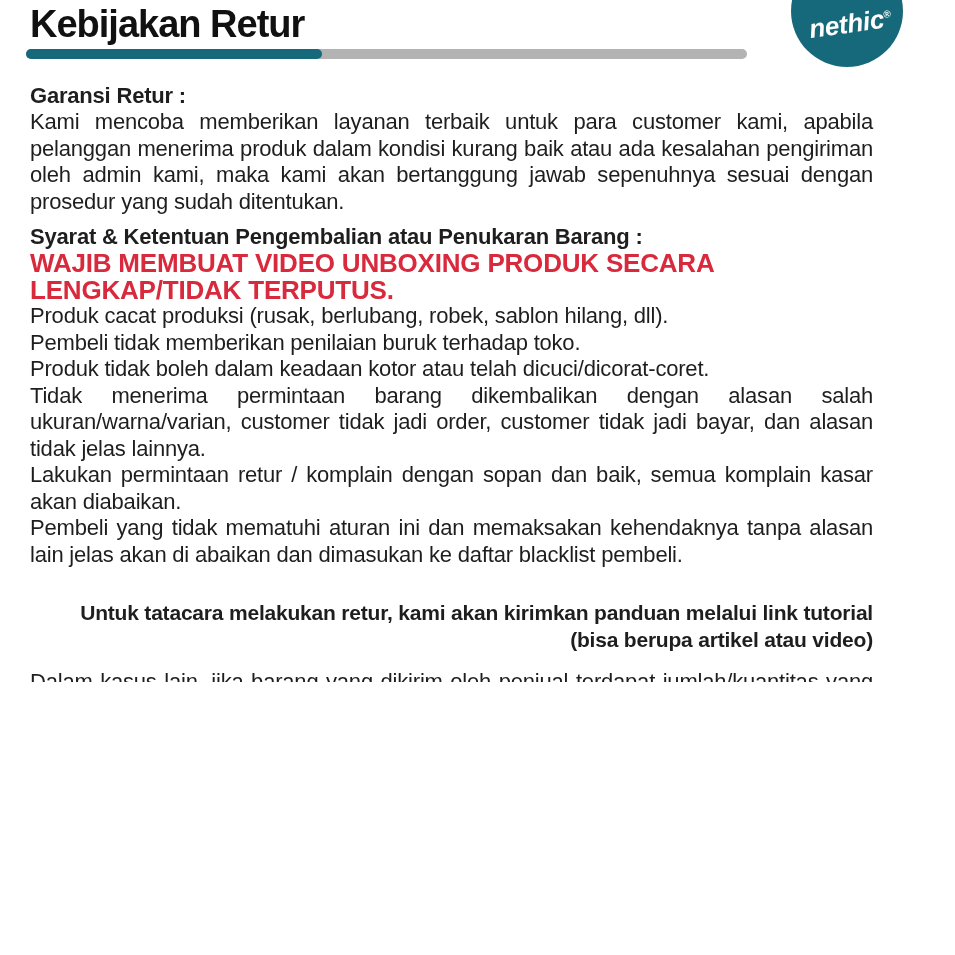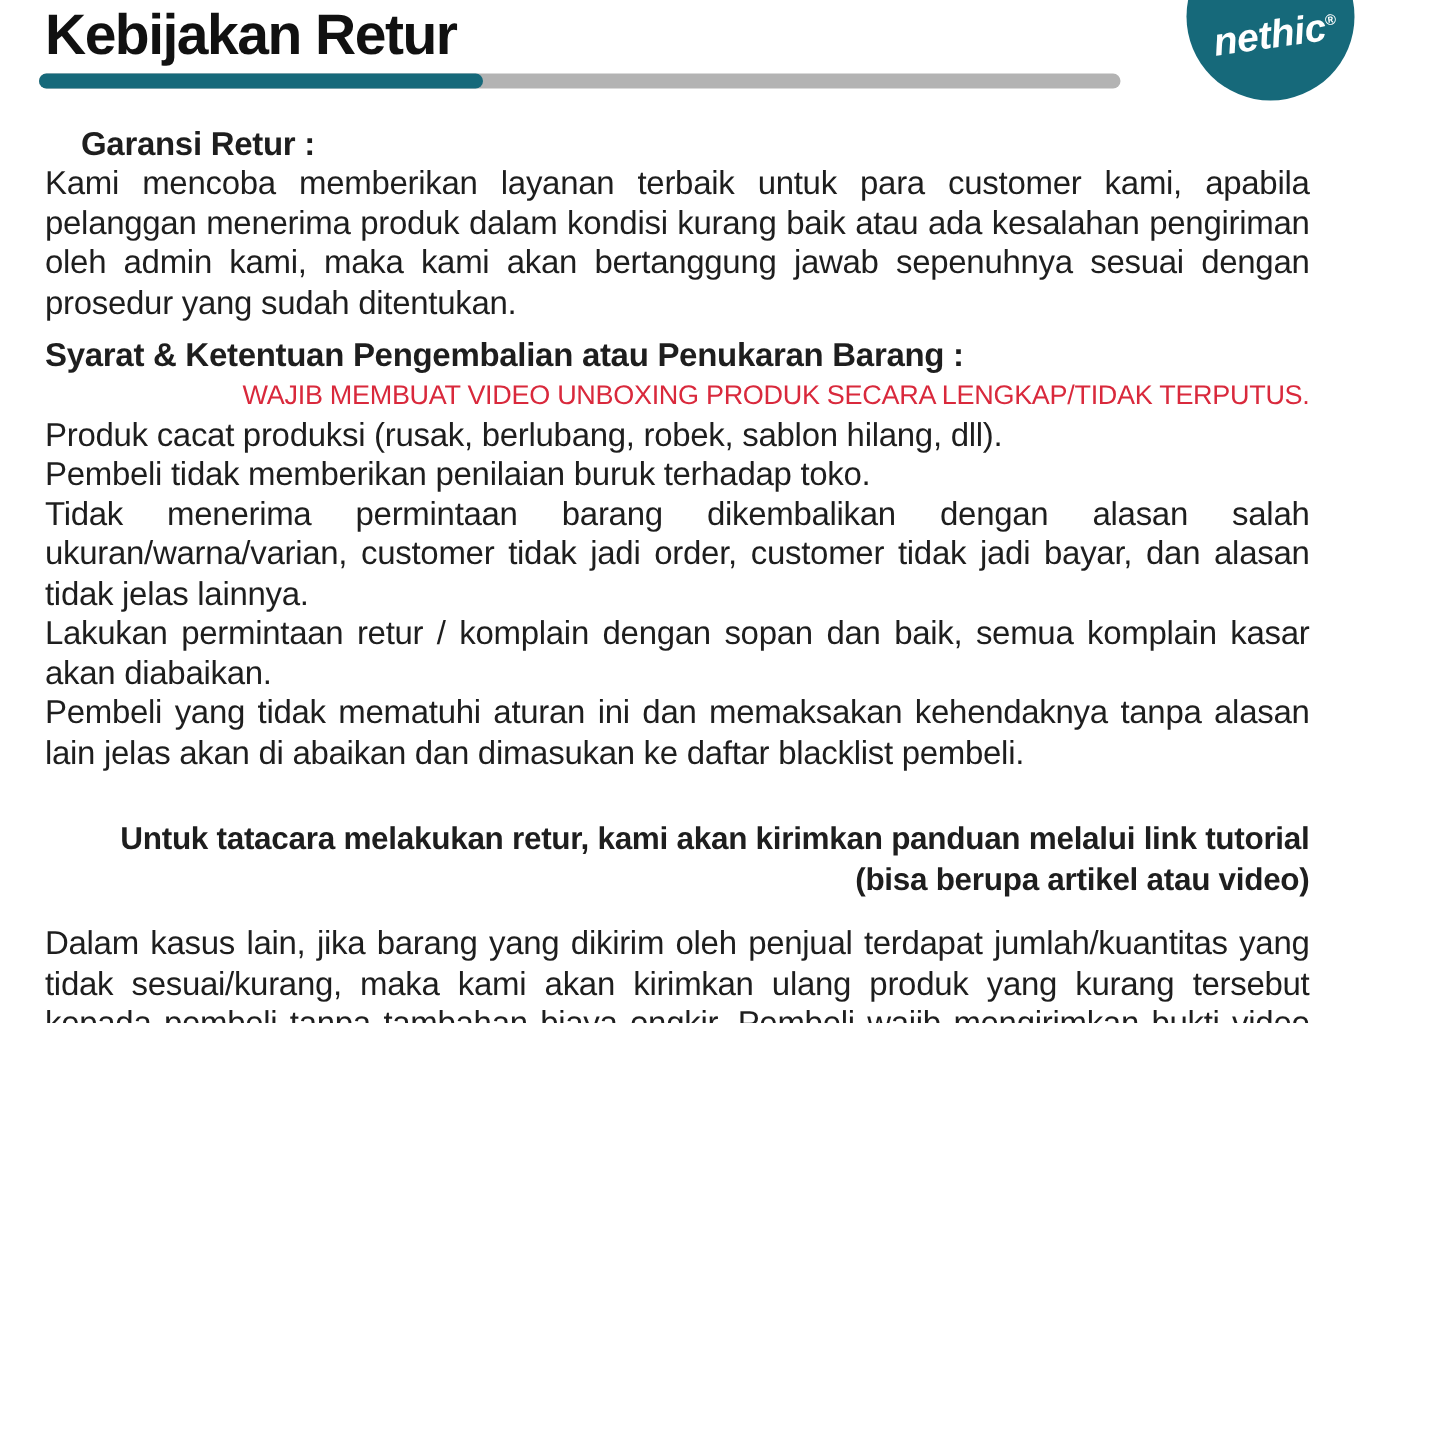--- a/index.html
+++ b/index.html
@@ -66,7 +66,7 @@
     font-size:22px;line-height:26.5px;margin:0;
     text-align:justify;
   }
-  .garansi-heading{margin-top:24px;margin-left:24px;}
+  .garansi-heading{margin-top:24px;}
   .syarat-heading{margin-top:9px;}
   .warning-line{
     font-size:18px;line-height:26.5px;font-weight:400;

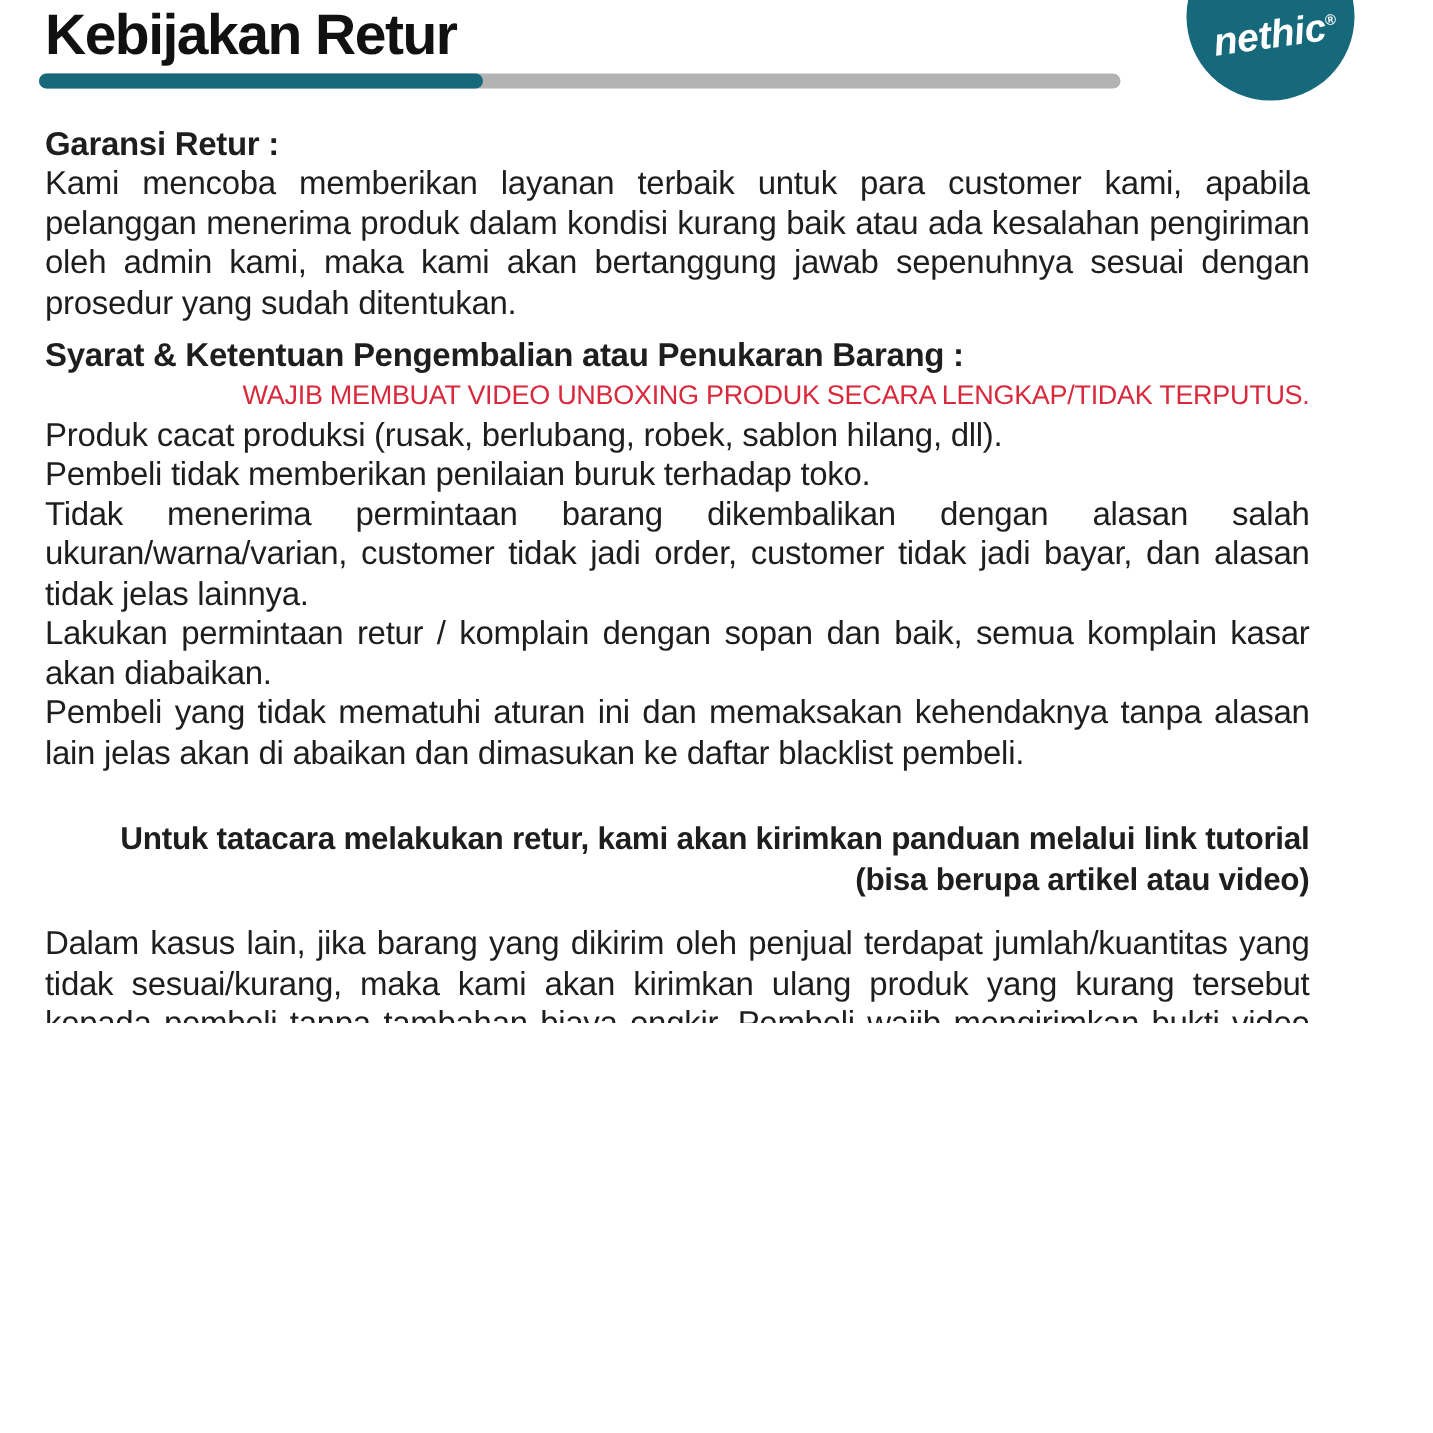--- a/index.html
+++ b/index.html
@@ -69,9 +69,8 @@
   .garansi-heading{margin-top:24px;}
   .syarat-heading{margin-top:9px;}
   .warning-line{
-    font-size:18px;line-height:26.5px;font-weight:400;
+    font-size:26px;line-height:26.5px;font-weight:700;
     color:var(--warning-red,#d9293c);
-    text-align:right;
   }
   .rule{font-size:22px;line-height:26.5px;text-align:justify;}
 

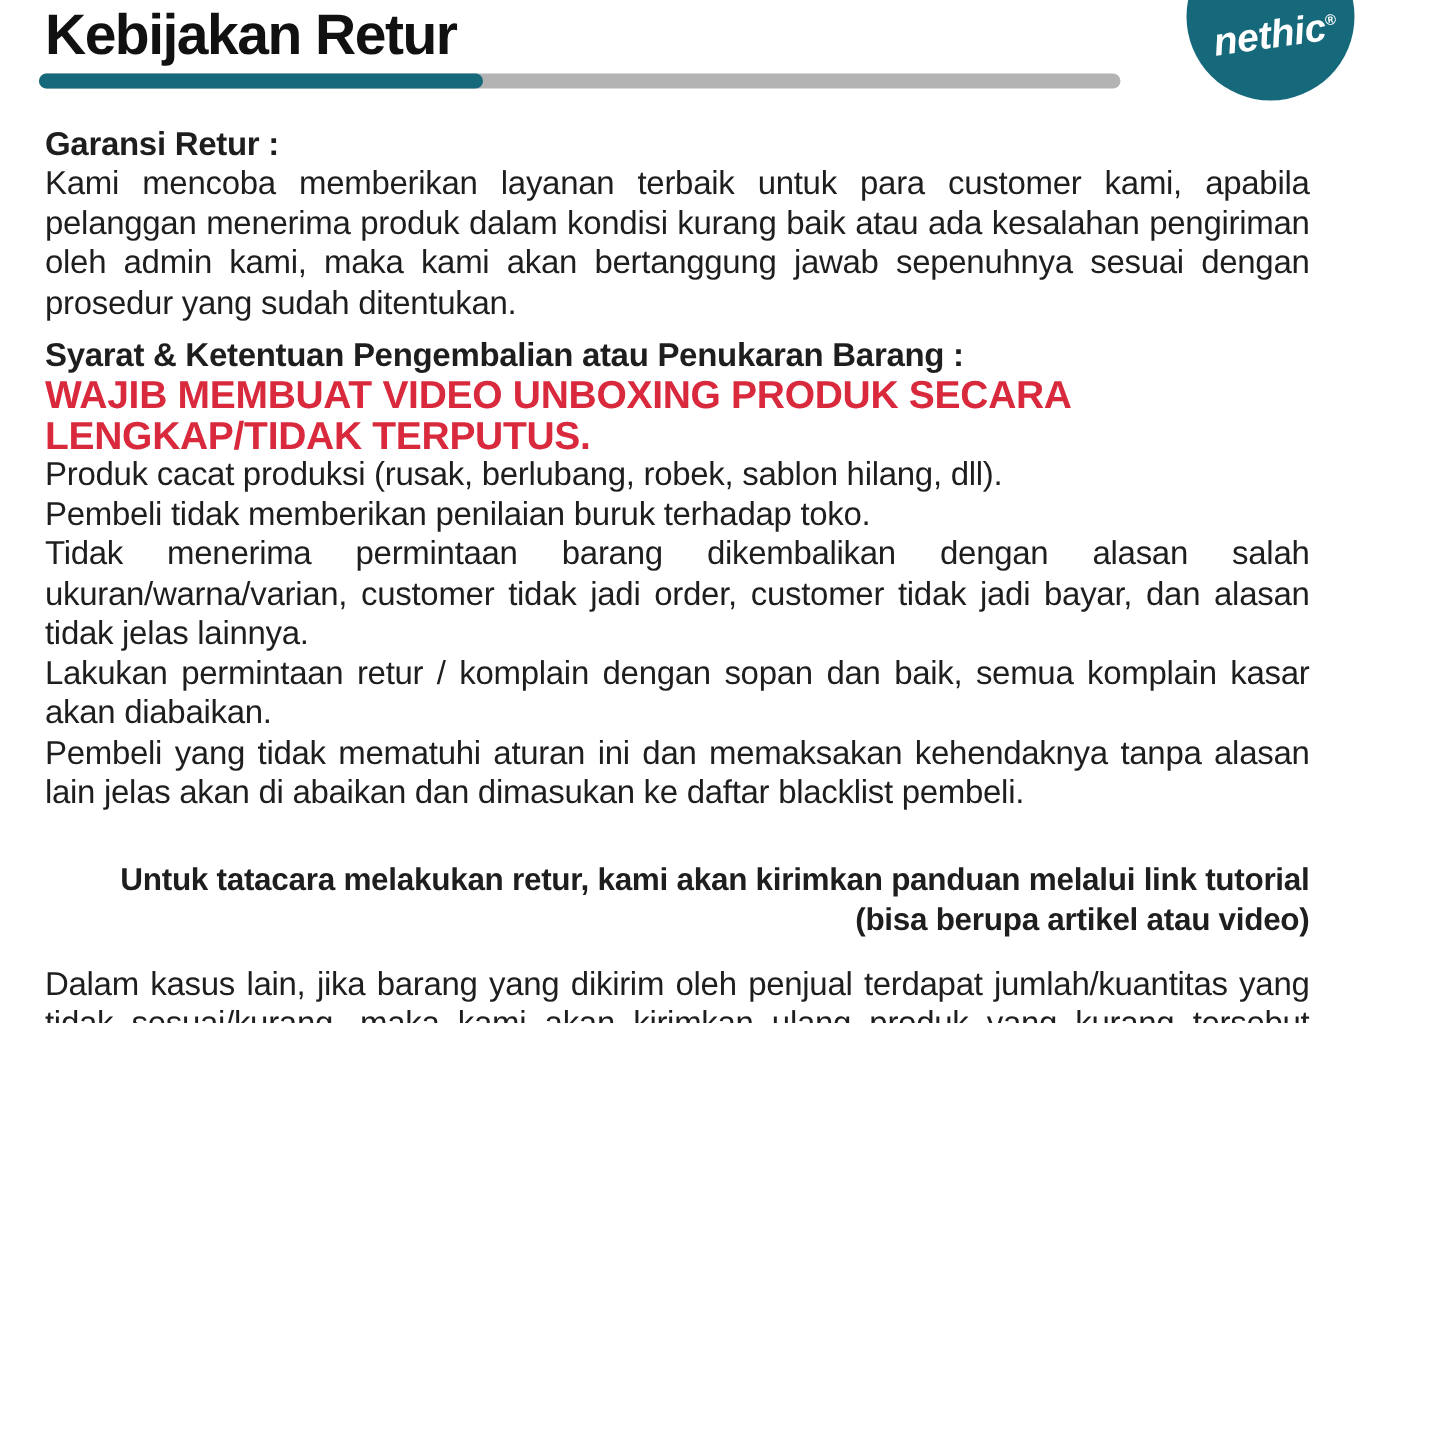--- a/index.html
+++ b/index.html
@@ -120,6 +120,7 @@
     <div class="warning-line">WAJIB MEMBUAT VIDEO UNBOXING PRODUK SECARA LENGKAP/TIDAK TERPUTUS.</div>
     <div class="rule">Produk cacat produksi (rusak, berlubang, robek, sablon hilang, dll).</div>
     <div class="rule">Pembeli tidak memberikan penilaian buruk terhadap toko.</div>
+    <div class="rule">Produk tidak boleh dalam keadaan kotor atau telah dicuci/dicorat-coret.</div>
     <div class="rule">Tidak menerima permintaan barang dikembalikan dengan alasan salah ukuran/warna/varian, customer tidak jadi order, customer tidak jadi bayar, dan alasan tidak jelas lainnya.</div>
     <div class="rule">Lakukan permintaan retur / komplain dengan sopan dan baik, semua komplain kasar akan diabaikan.</div>
     <div class="rule">Pembeli yang tidak mematuhi aturan ini dan memaksakan kehendaknya tanpa alasan lain jelas akan di abaikan dan dimasukan ke daftar blacklist pembeli.</div>

